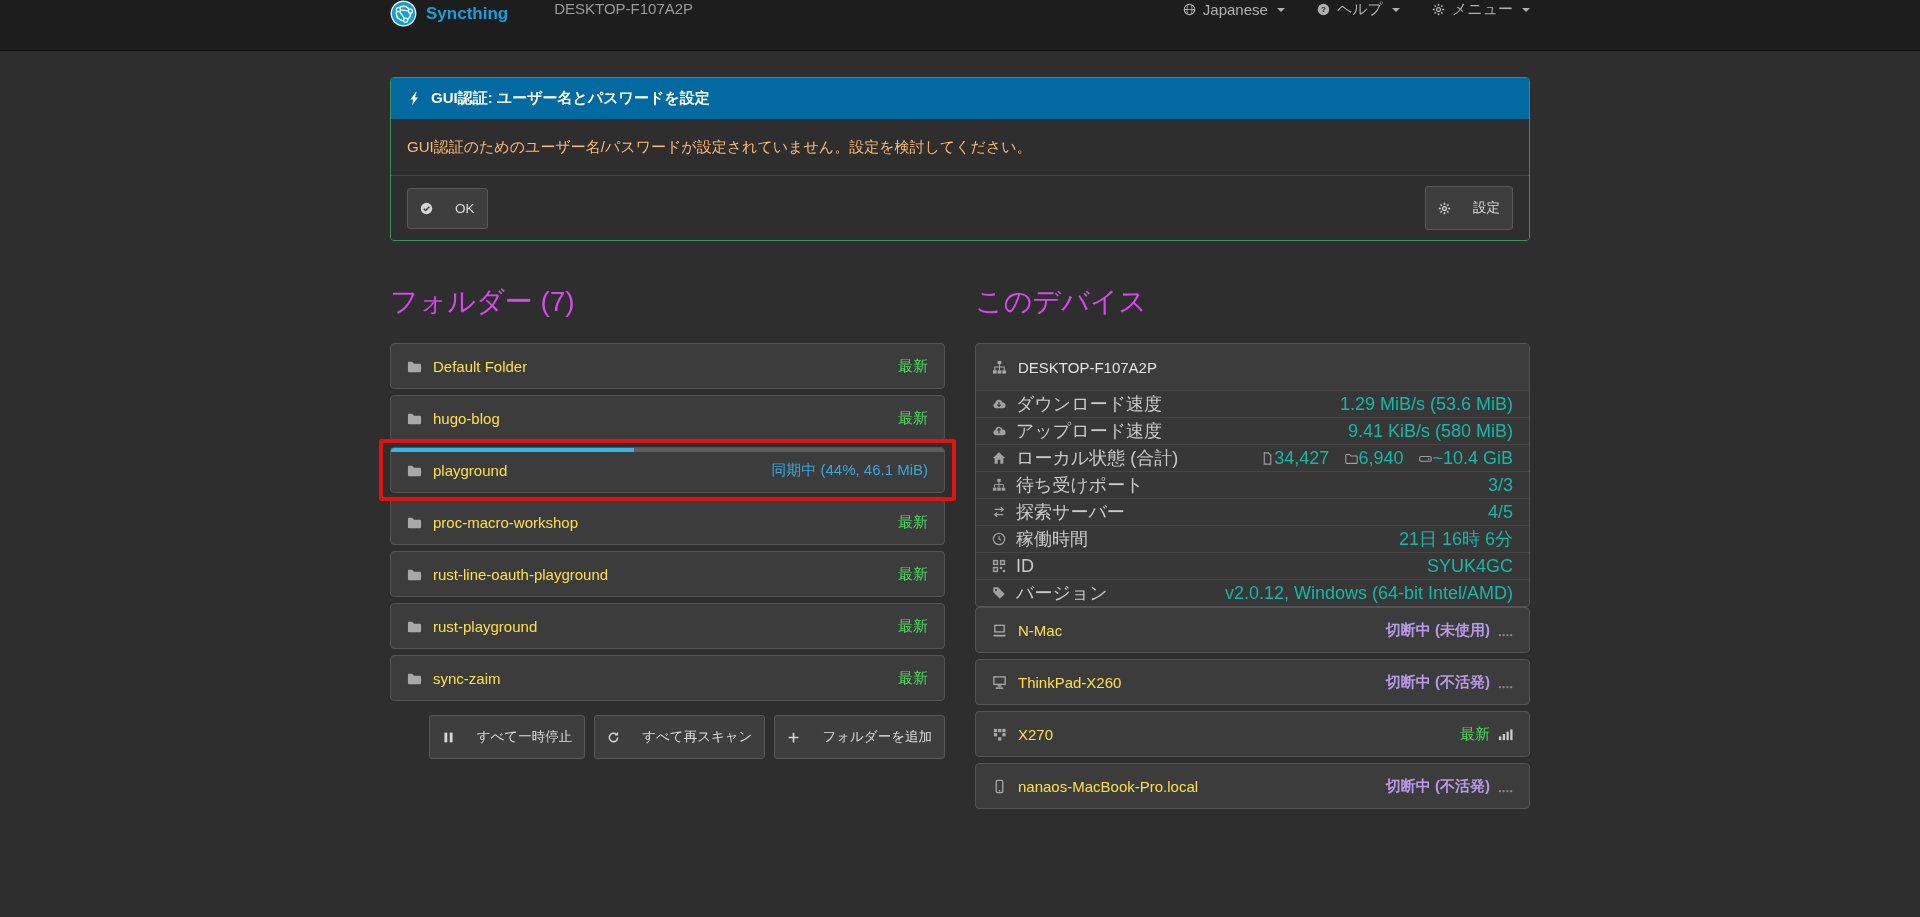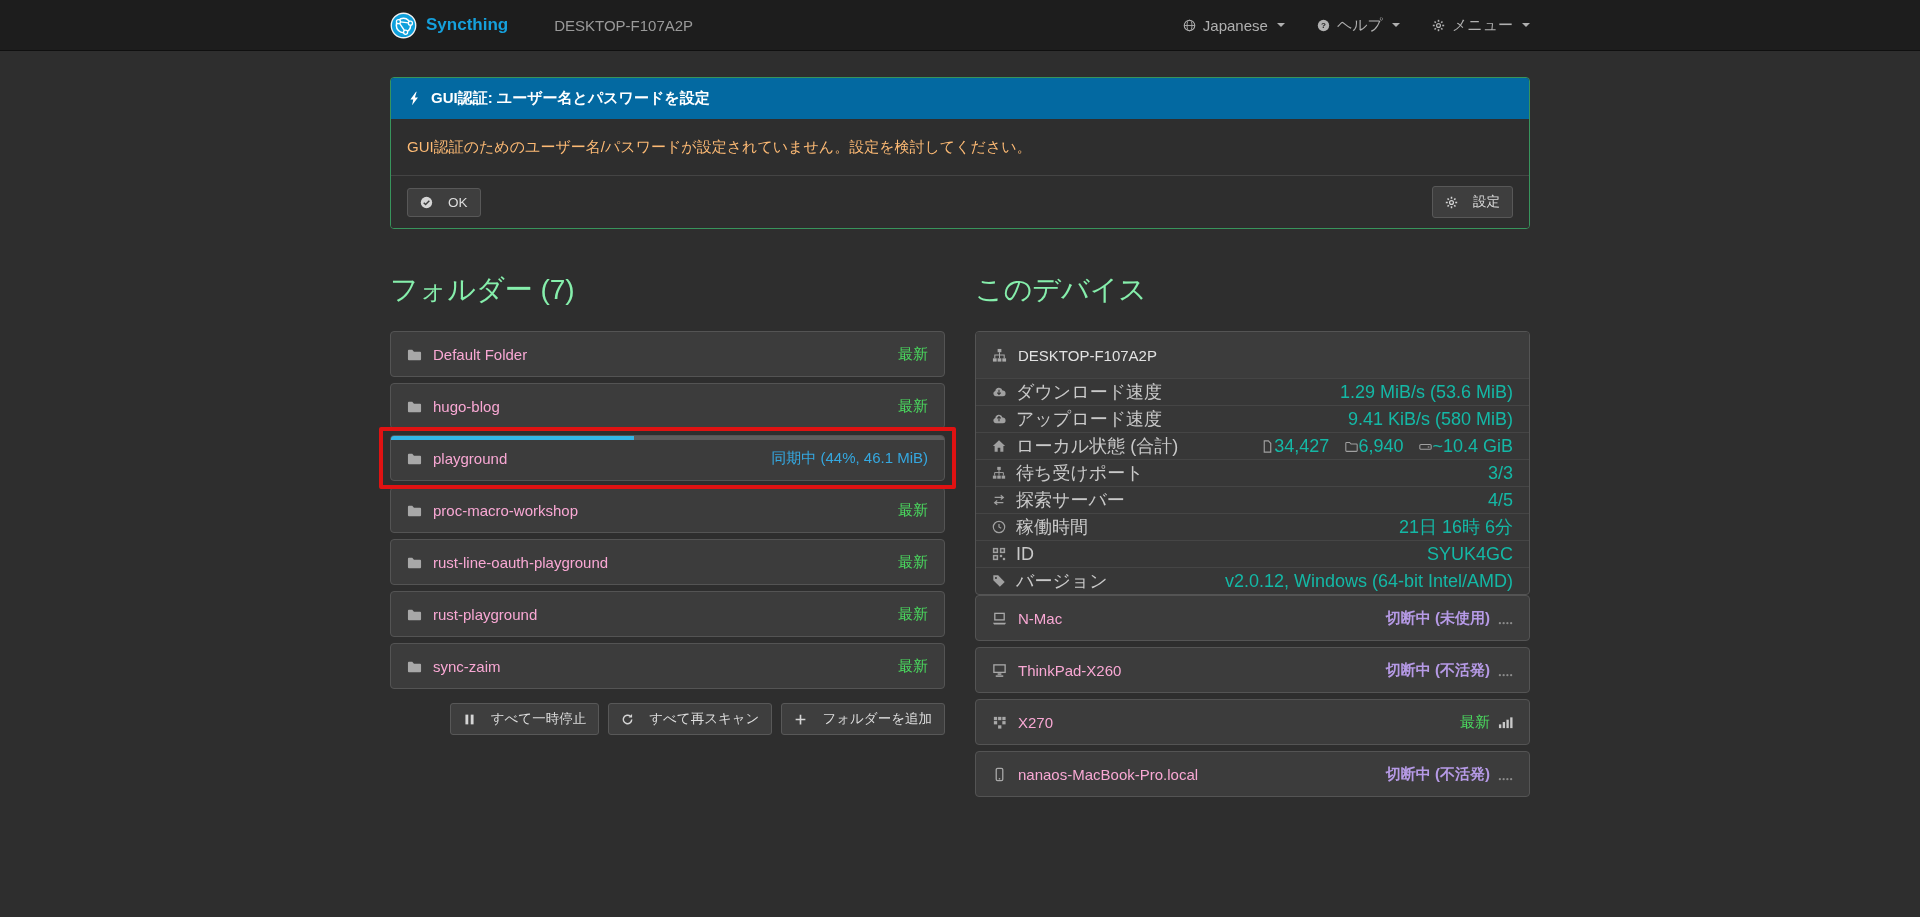--- a/index.html
+++ b/index.html
@@ -14,7 +14,7 @@
 
   
   .navbar { height:51px; background:#1d1d1d; border-bottom:1px solid #101010; }
-  .nav-inner { display:flex; align-items:center; height:100%; }
+  .nav-inner { display:flex; align-items:flex-start; height:100%; }
   .brand { display:flex; align-items:center; gap:9px; }
   .brand-logo { width:27px; height:27px; display:block; }
   .brand-text { color:#15a0dc; font-weight:bold; font-size:17px; }

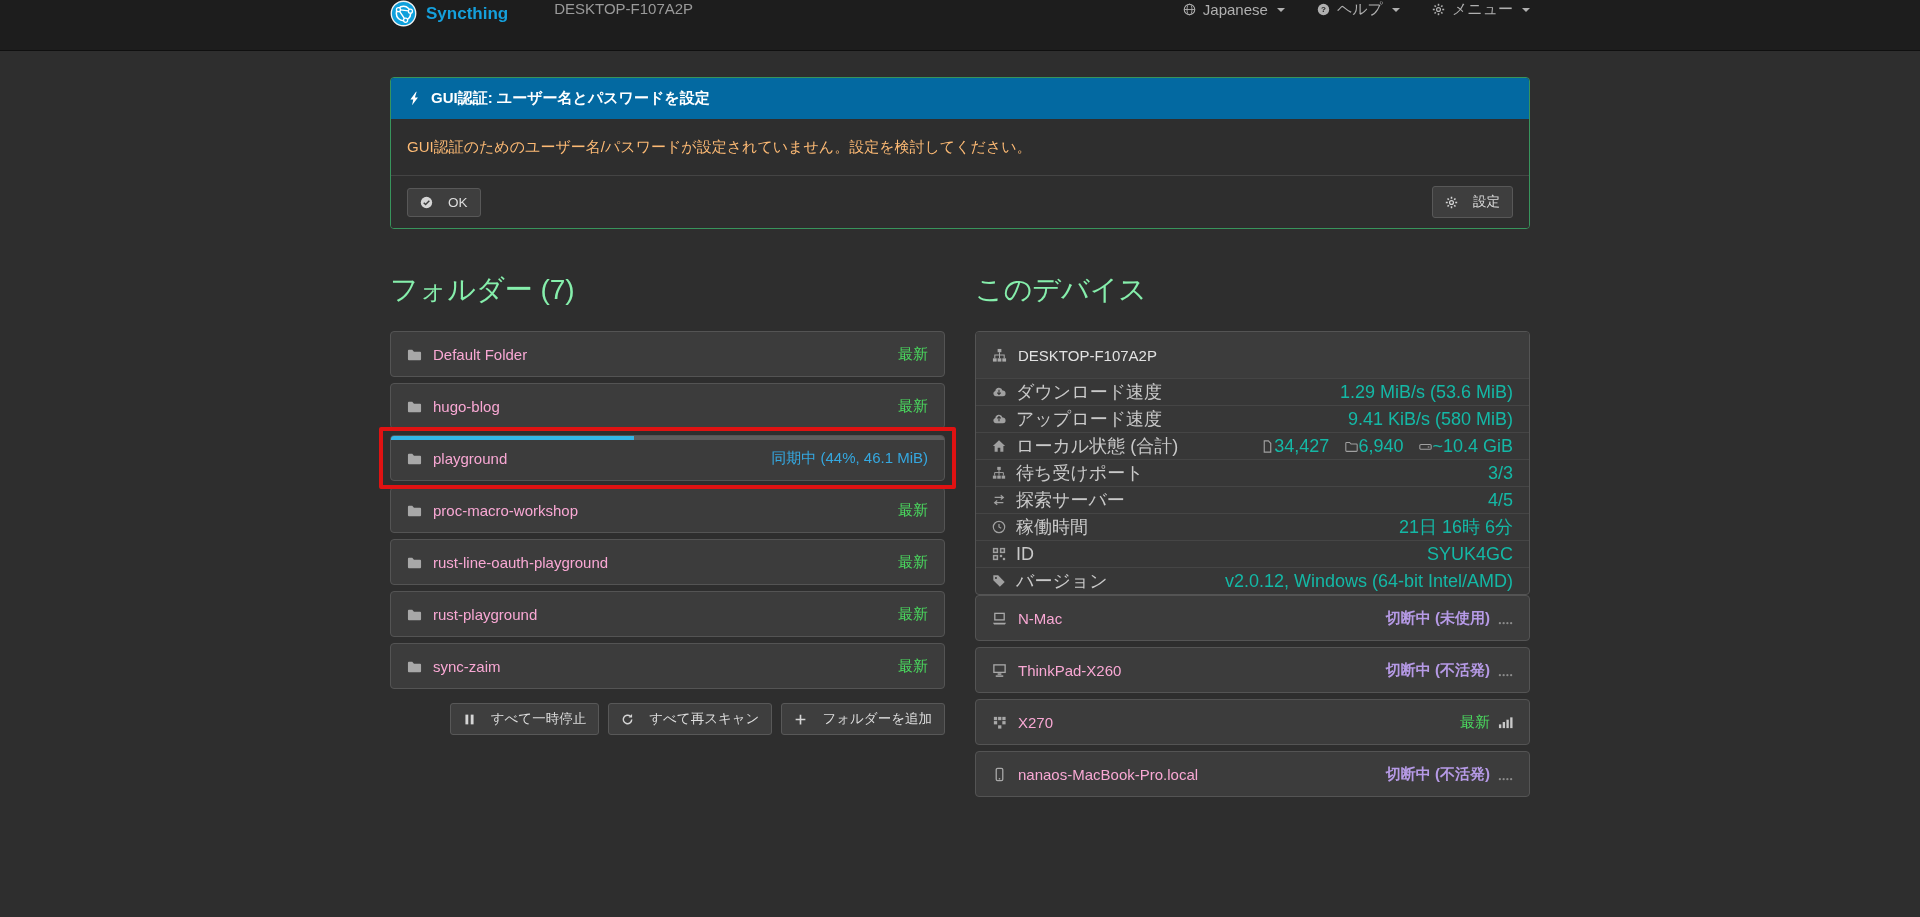--- a/index.html
+++ b/index.html
@@ -39,7 +39,7 @@
   .notif-foot { padding:10px 16px; border-top:1px solid #444; background:#2e2e2e;
                 display:flex; justify-content:space-between; align-items:center; }
   .btn { background:#3e3e3e; border:1px solid #585858; border-radius:3px; color:#dddddd;
-         padding:6px 12px; font-size:13.5px; display:inline-flex; align-items:center; gap:15px;
+         padding:12px 12px; font-size:13.5px; display:inline-flex; align-items:center; gap:22px;
          cursor:pointer; font-family:inherit; }
   .btn .ic { color:#d5d5d5; width:13px; height:13px; }
 

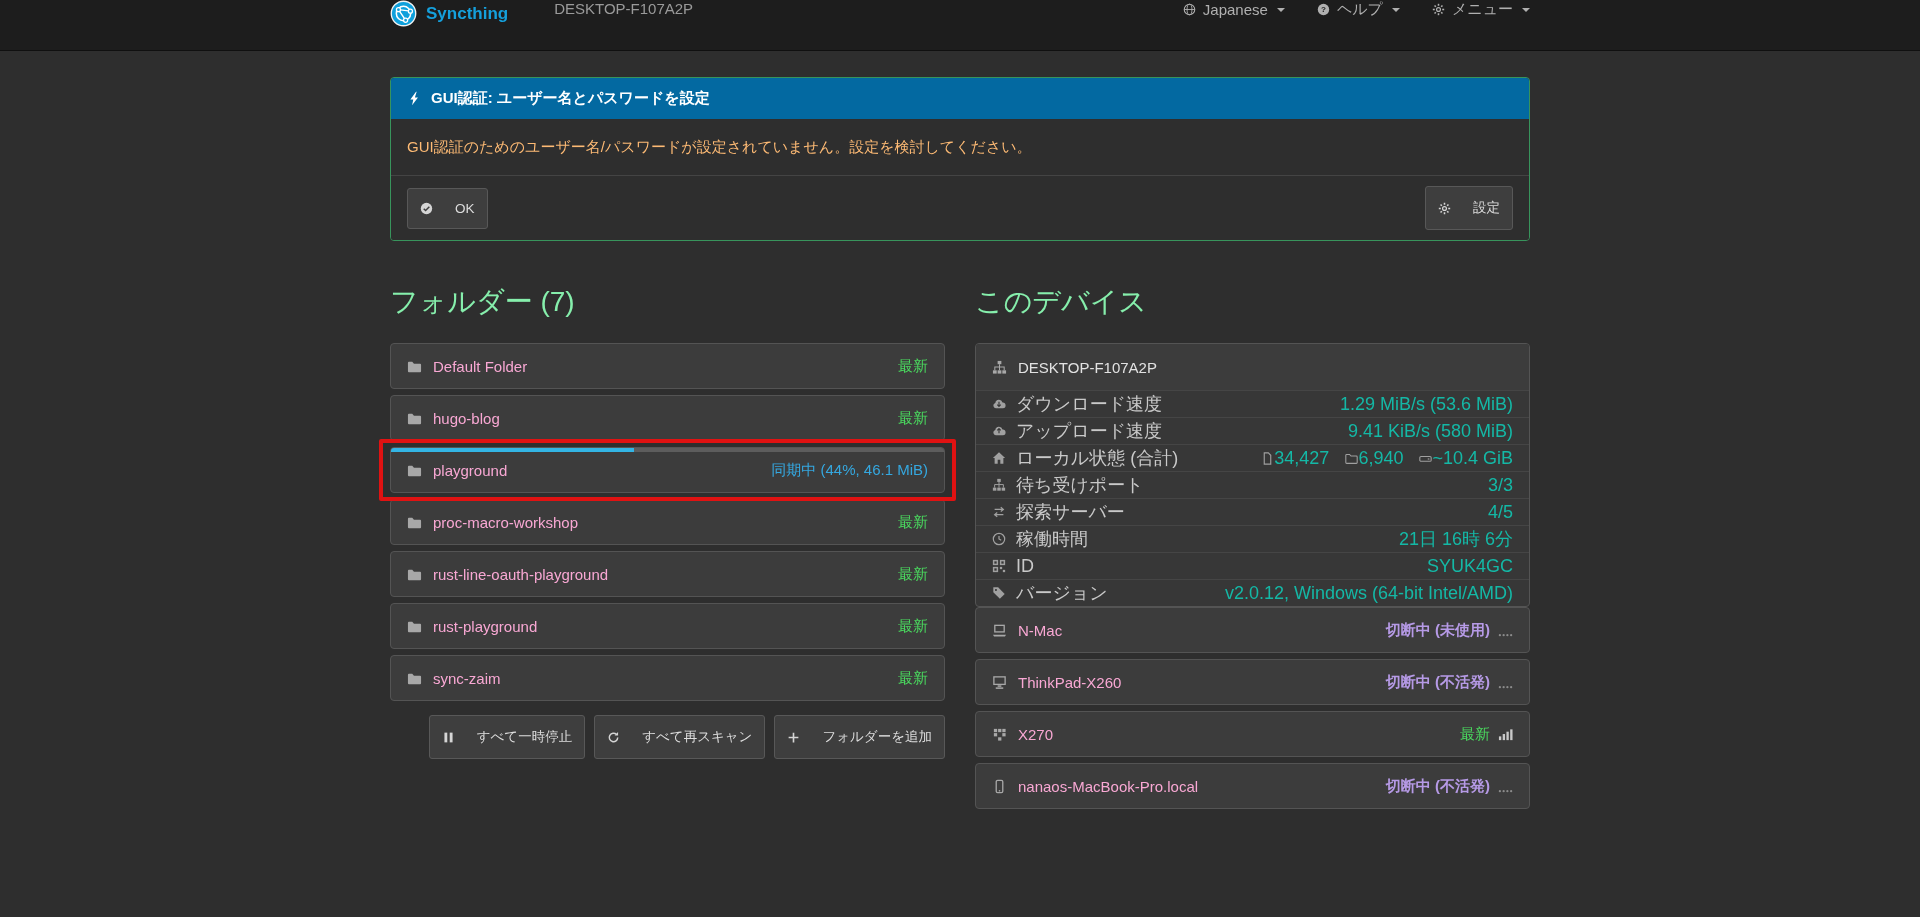--- a/index.html
+++ b/index.html
@@ -46,7 +46,7 @@
   
   .cols { display:flex; gap:30px; }
   .col { width:555px; }
-  h3.section { font-size:28px; font-weight:400; color:#86efac; margin:42px 0 22px; }
+  h3.section { font-size:28px; font-weight:400; color:#d946ef; margin:42px 0 22px; }
   h3.section-tight { margin-top:34px; }
 
   

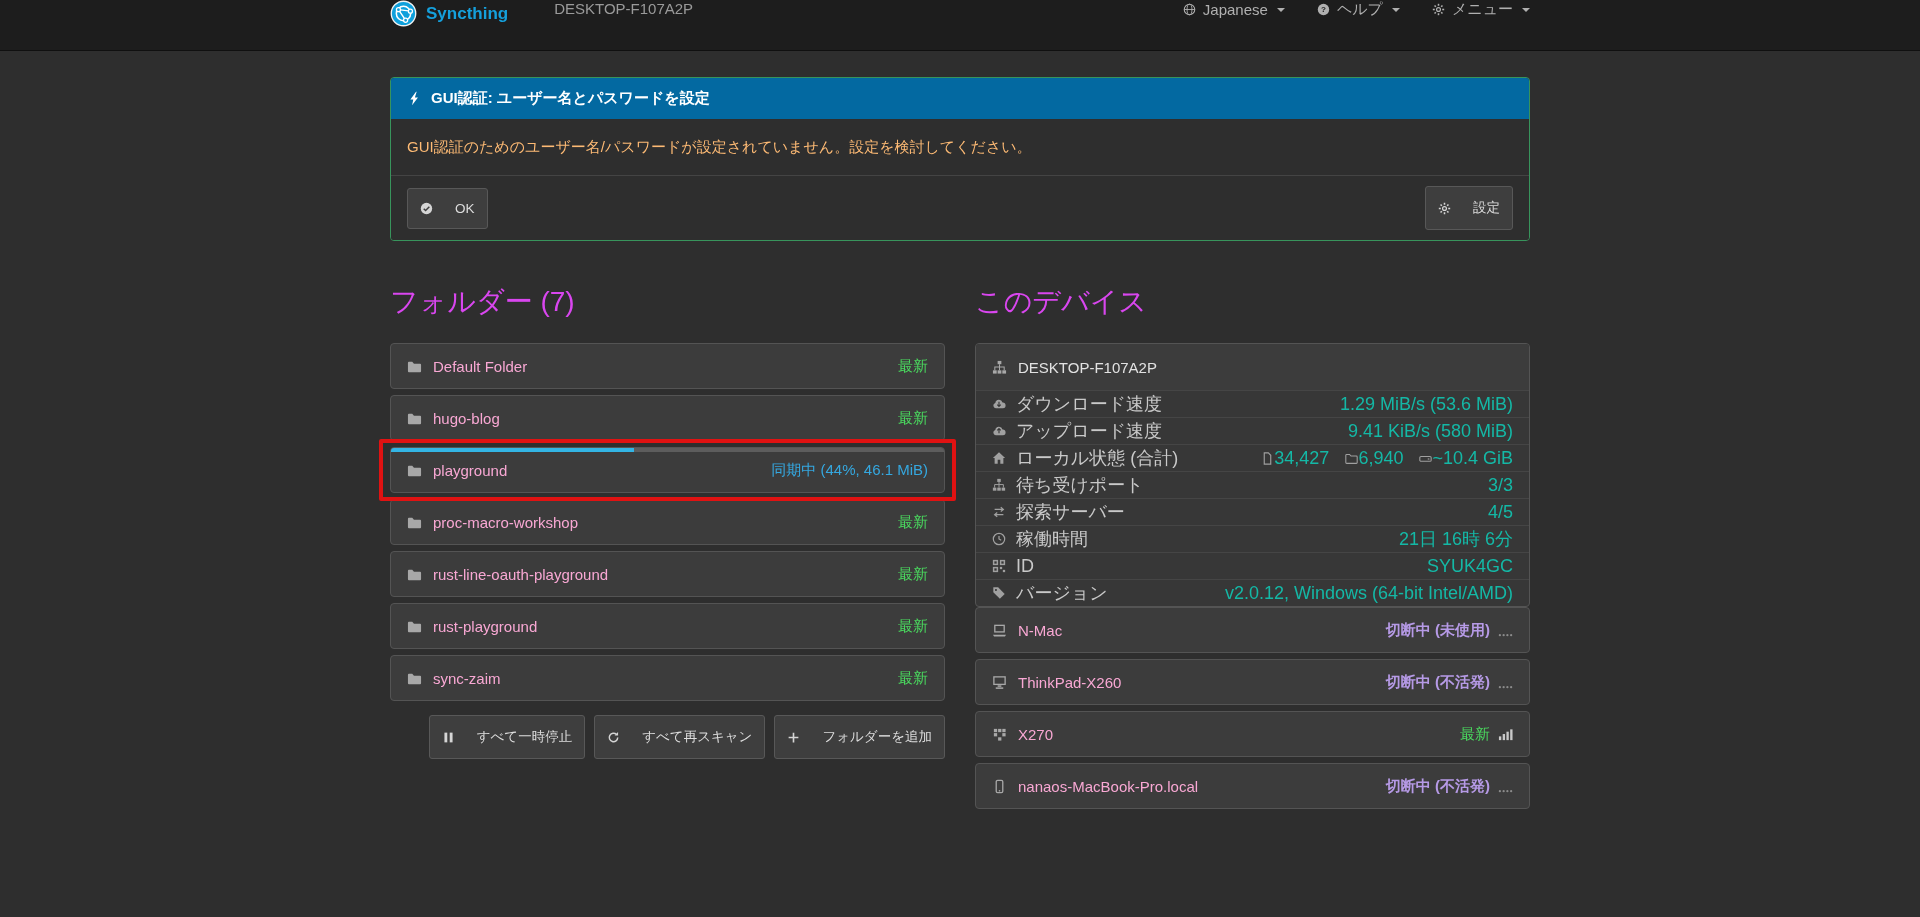--- a/index.html
+++ b/index.html
@@ -54,7 +54,7 @@
               margin-bottom:6px; display:flex; align-items:center; padding:0 16px;
               position:relative; overflow:hidden; cursor:pointer; }
   .rowpanel .lead-ic { color:#a8a8a8; }
-  .row-name { color:#f9a8d4; margin-left:11px; }
+  .row-name { color:#fde047; margin-left:11px; }
   .row-status { margin-left:auto; display:flex; align-items:center; gap:8px; }
   .status-green { color:#4ad95e; }
   .status-blue { color:#35a8e0; }

